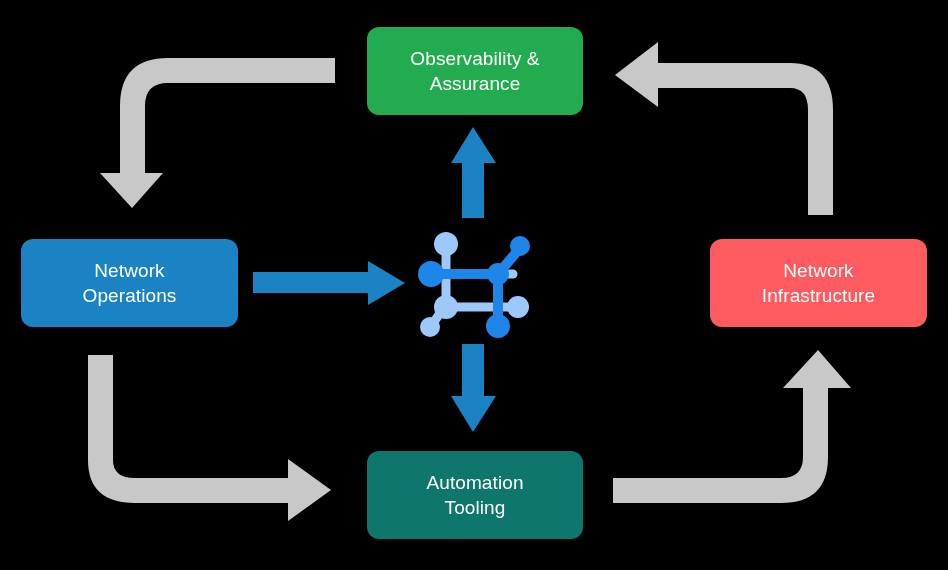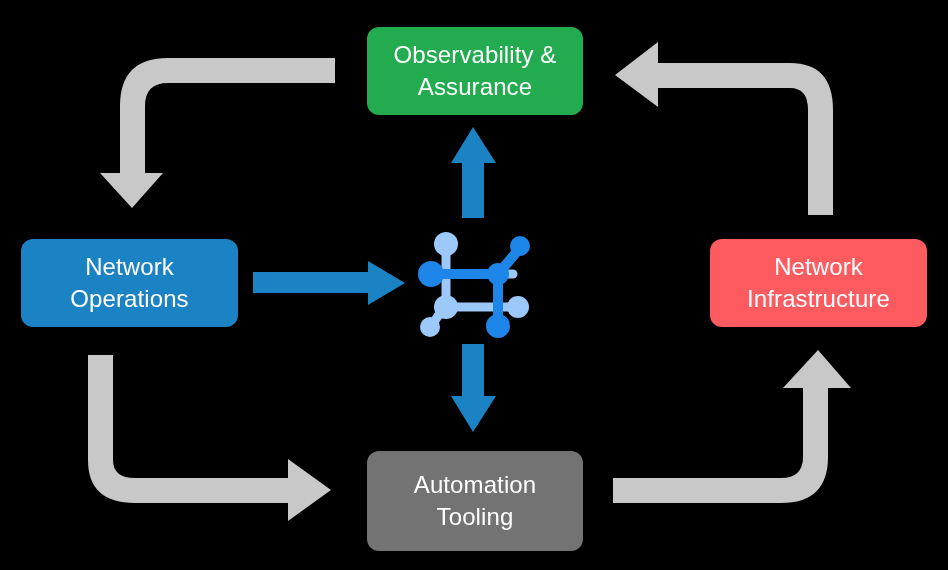--- a/index.html
+++ b/index.html
@@ -27,7 +27,7 @@
     text-align: center;
     border-radius: 12px;
     color: #ffffff;
-    font-size: 24px;
+    font-size: 19px;
     line-height: 1.32;
     font-weight: 400;
     letter-spacing: 0.1px;

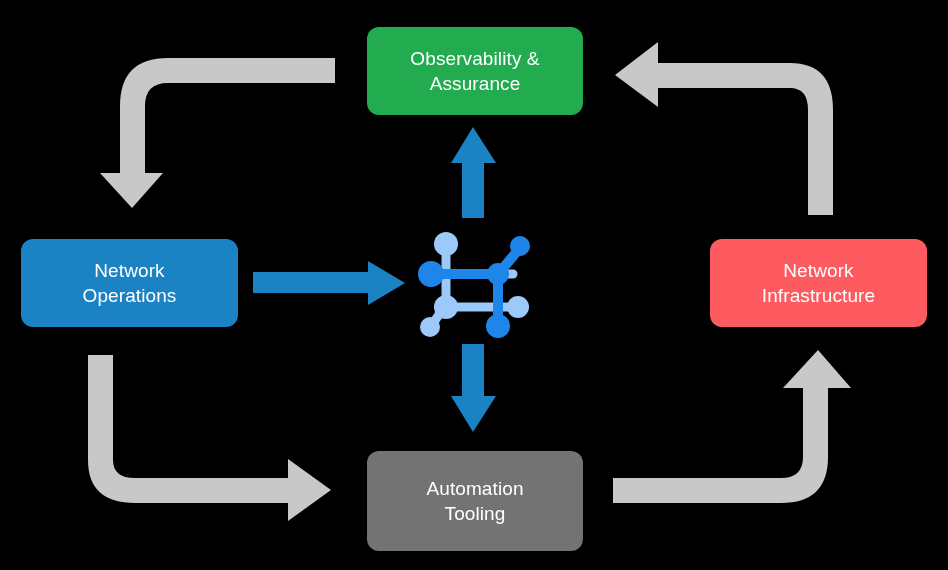--- a/index.html
+++ b/index.html
@@ -60,8 +60,8 @@
     left: 367px;
     top: 451px;
     width: 216px;
-    height: 100px;
-    background: #737373;
+    height: 88px;
+    background: #0f766e;
   }
   .svg-layer {
     position: absolute;

